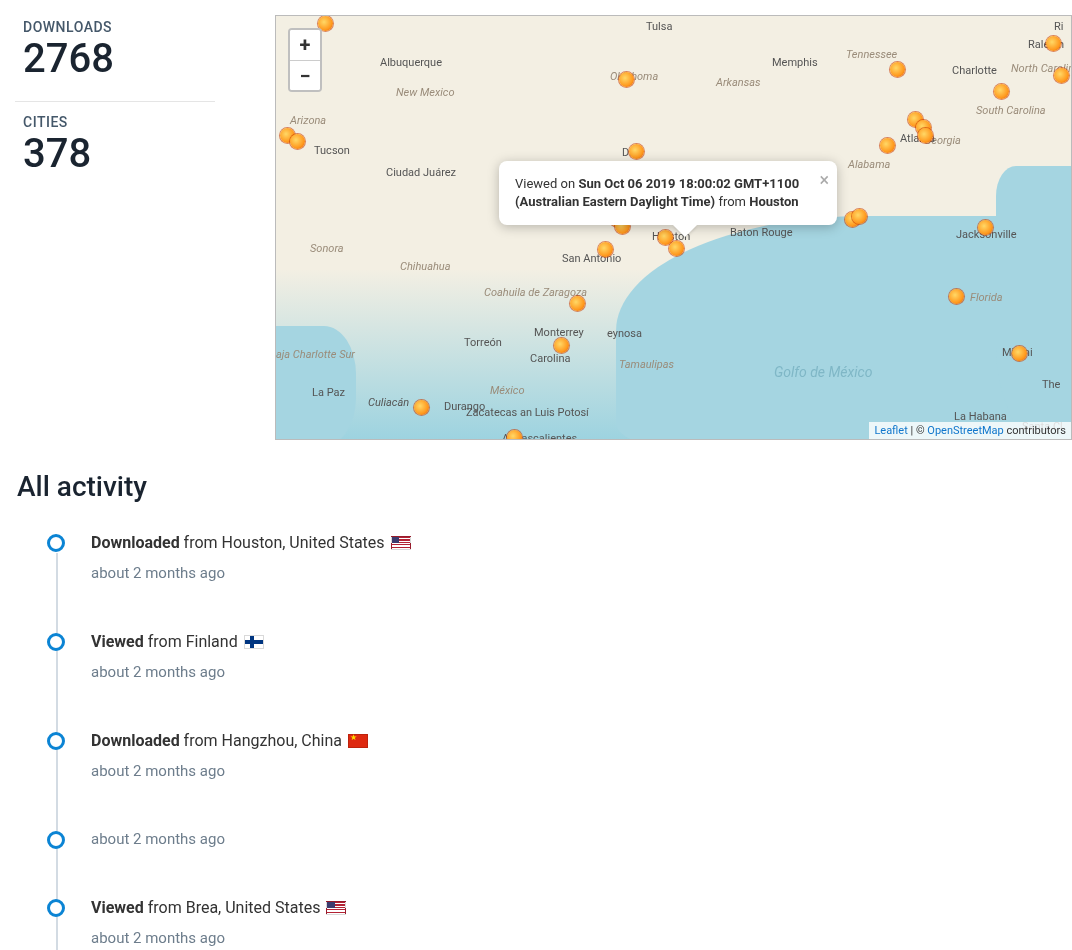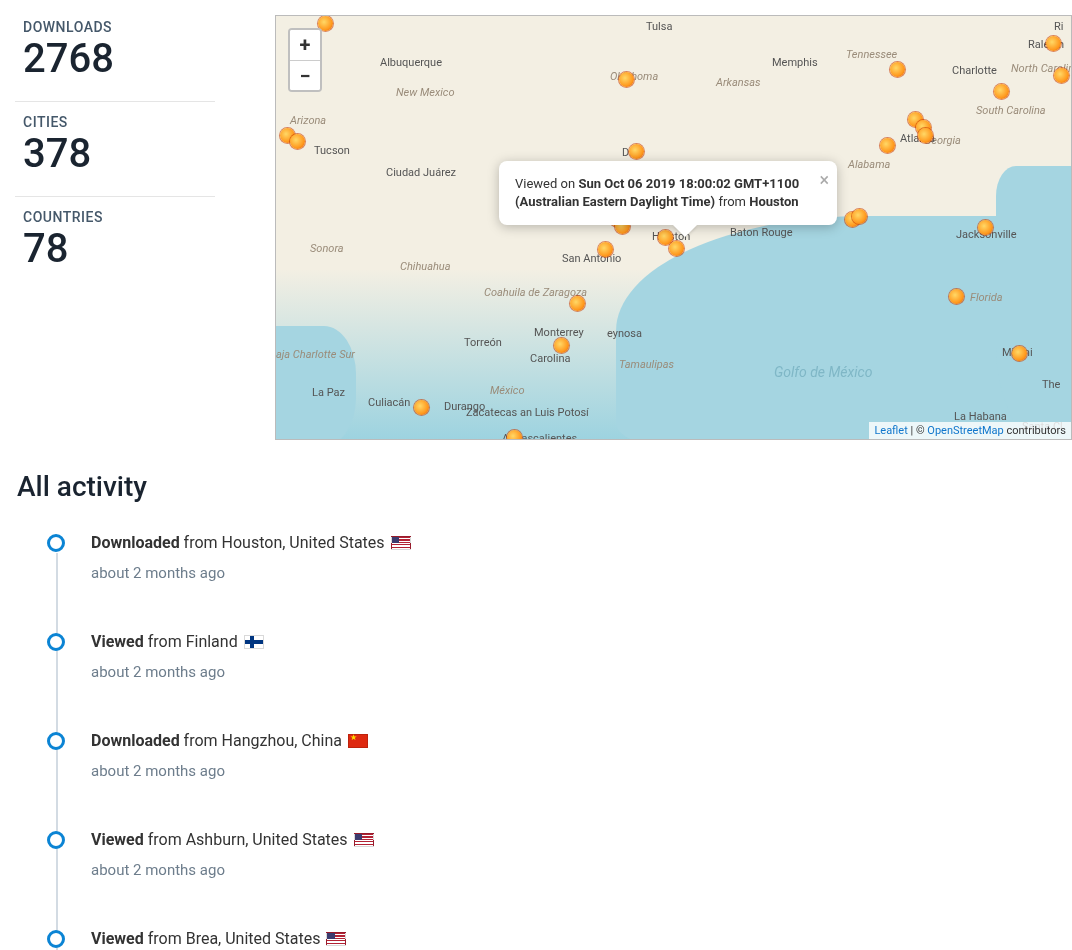--- a/index.html
+++ b/index.html
@@ -61,10 +61,6 @@
         <div class="stat-label">CITIES</div>
         <div class="stat-value">378</div>
       </div>
-      <div class="stat">
-        <div class="stat-label">COUNTRIES</div>
-        <div class="stat-value">78</div>
-      </div>
     </div>
 
     <div class="map-wrap">

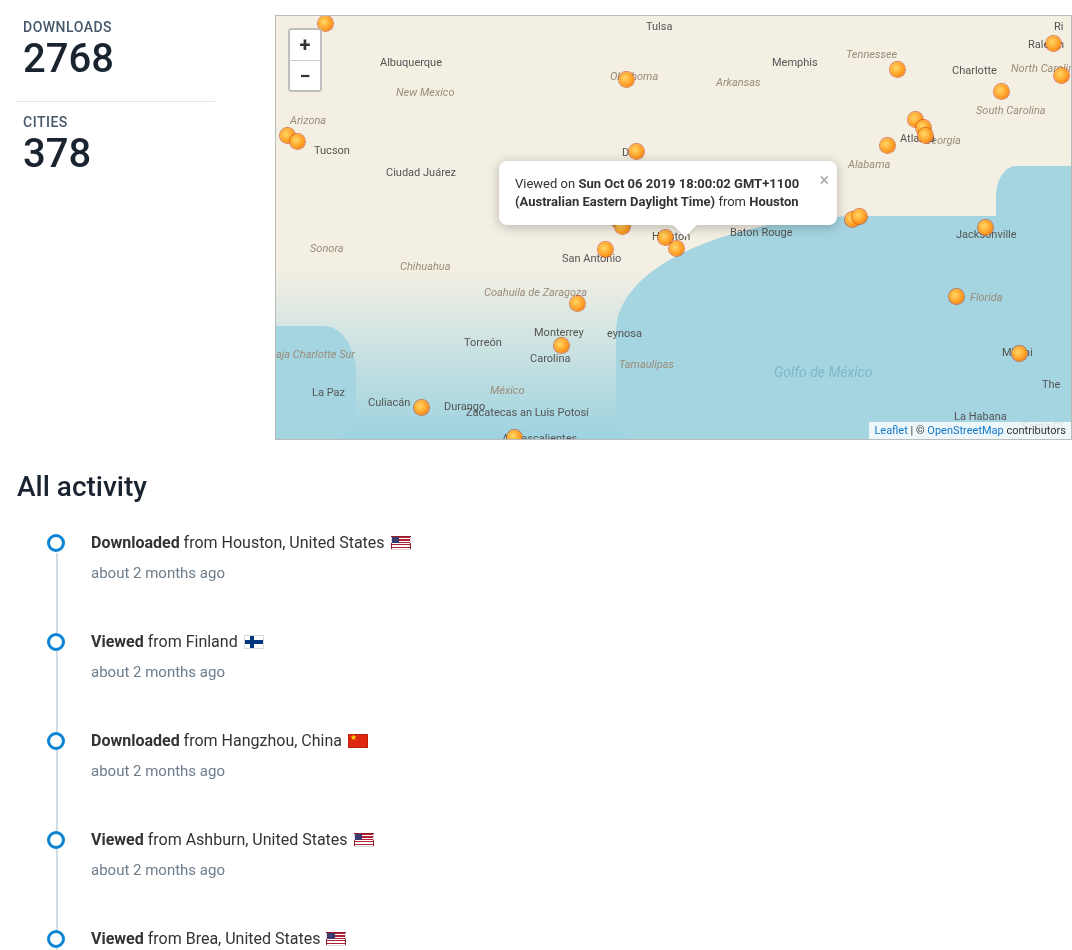--- a/index.html
+++ b/index.html
@@ -96,7 +96,7 @@
         <span class="city-label-sm" style="left:258px;top:310px;">Monterrey</span>
         <span class="city-label-sm" style="left:254px;top:336px;">Carolina</span>
         <span class="city-label-sm" style="left:36px;top:370px;">La Paz</span>
-        <span class="city-label-sm" style="left:92px;top:380px;">Culiacán</span>
+        <span class="city-label-sm" style="left:92px;top:380px;font-style:italic;">Culiacán</span>
         <span class="city-label-sm" style="left:168px;top:384px;">Durango</span>
         <span class="city-label-sm" style="left:331px;top:311px;">eynosa</span>
         <span class="city-label-sm" style="left:190px;top:390px;">Zacatecas an Luis Potosí</span>

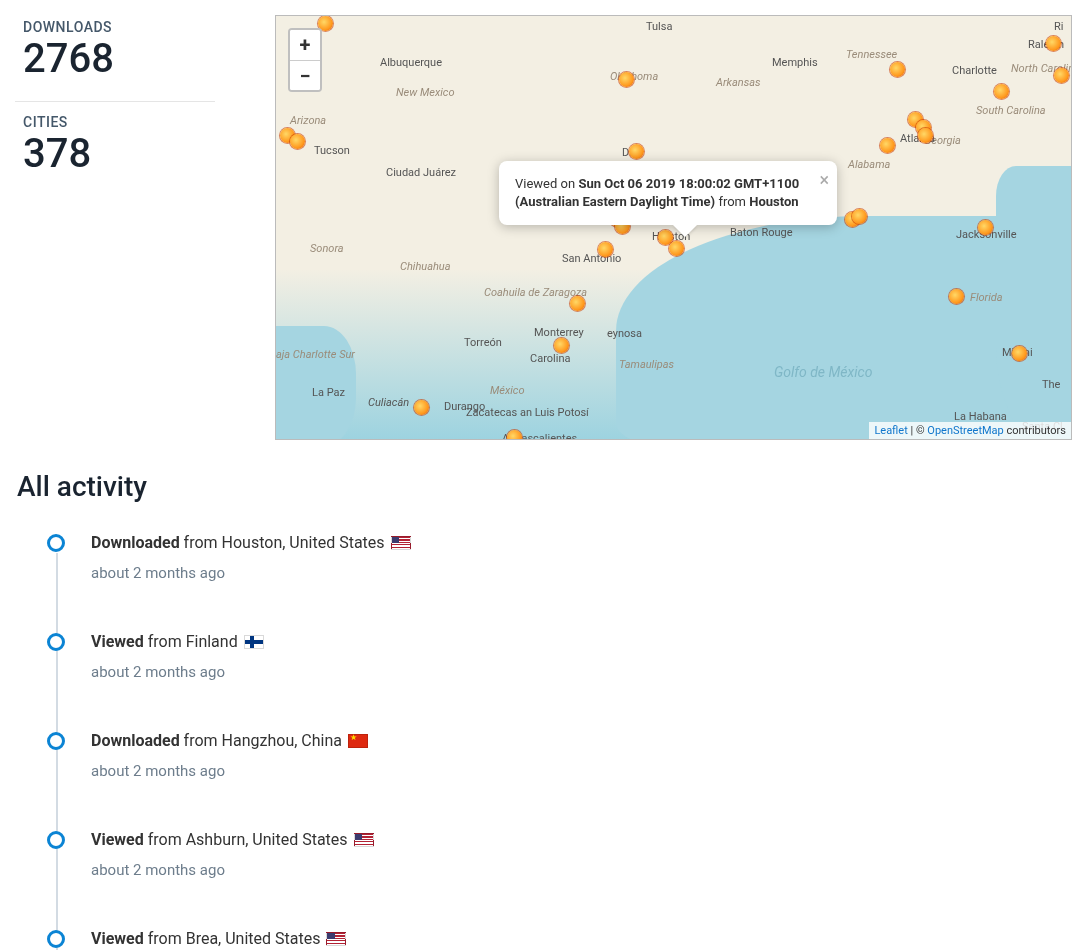--- a/index.html
+++ b/index.html
@@ -193,10 +193,6 @@
 
       <div class="evt">
         <span class="evt-dot"></span>
-        <div class="evt-line1">
-          <span><span class="evt-action">Viewed</span><span class="evt-from"> from Ashburn, United States </span></span>
-          <span class="flag flag-us"></span>
-        </div>
         <div class="evt-time">about 2 months ago</div>
       </div>
 

